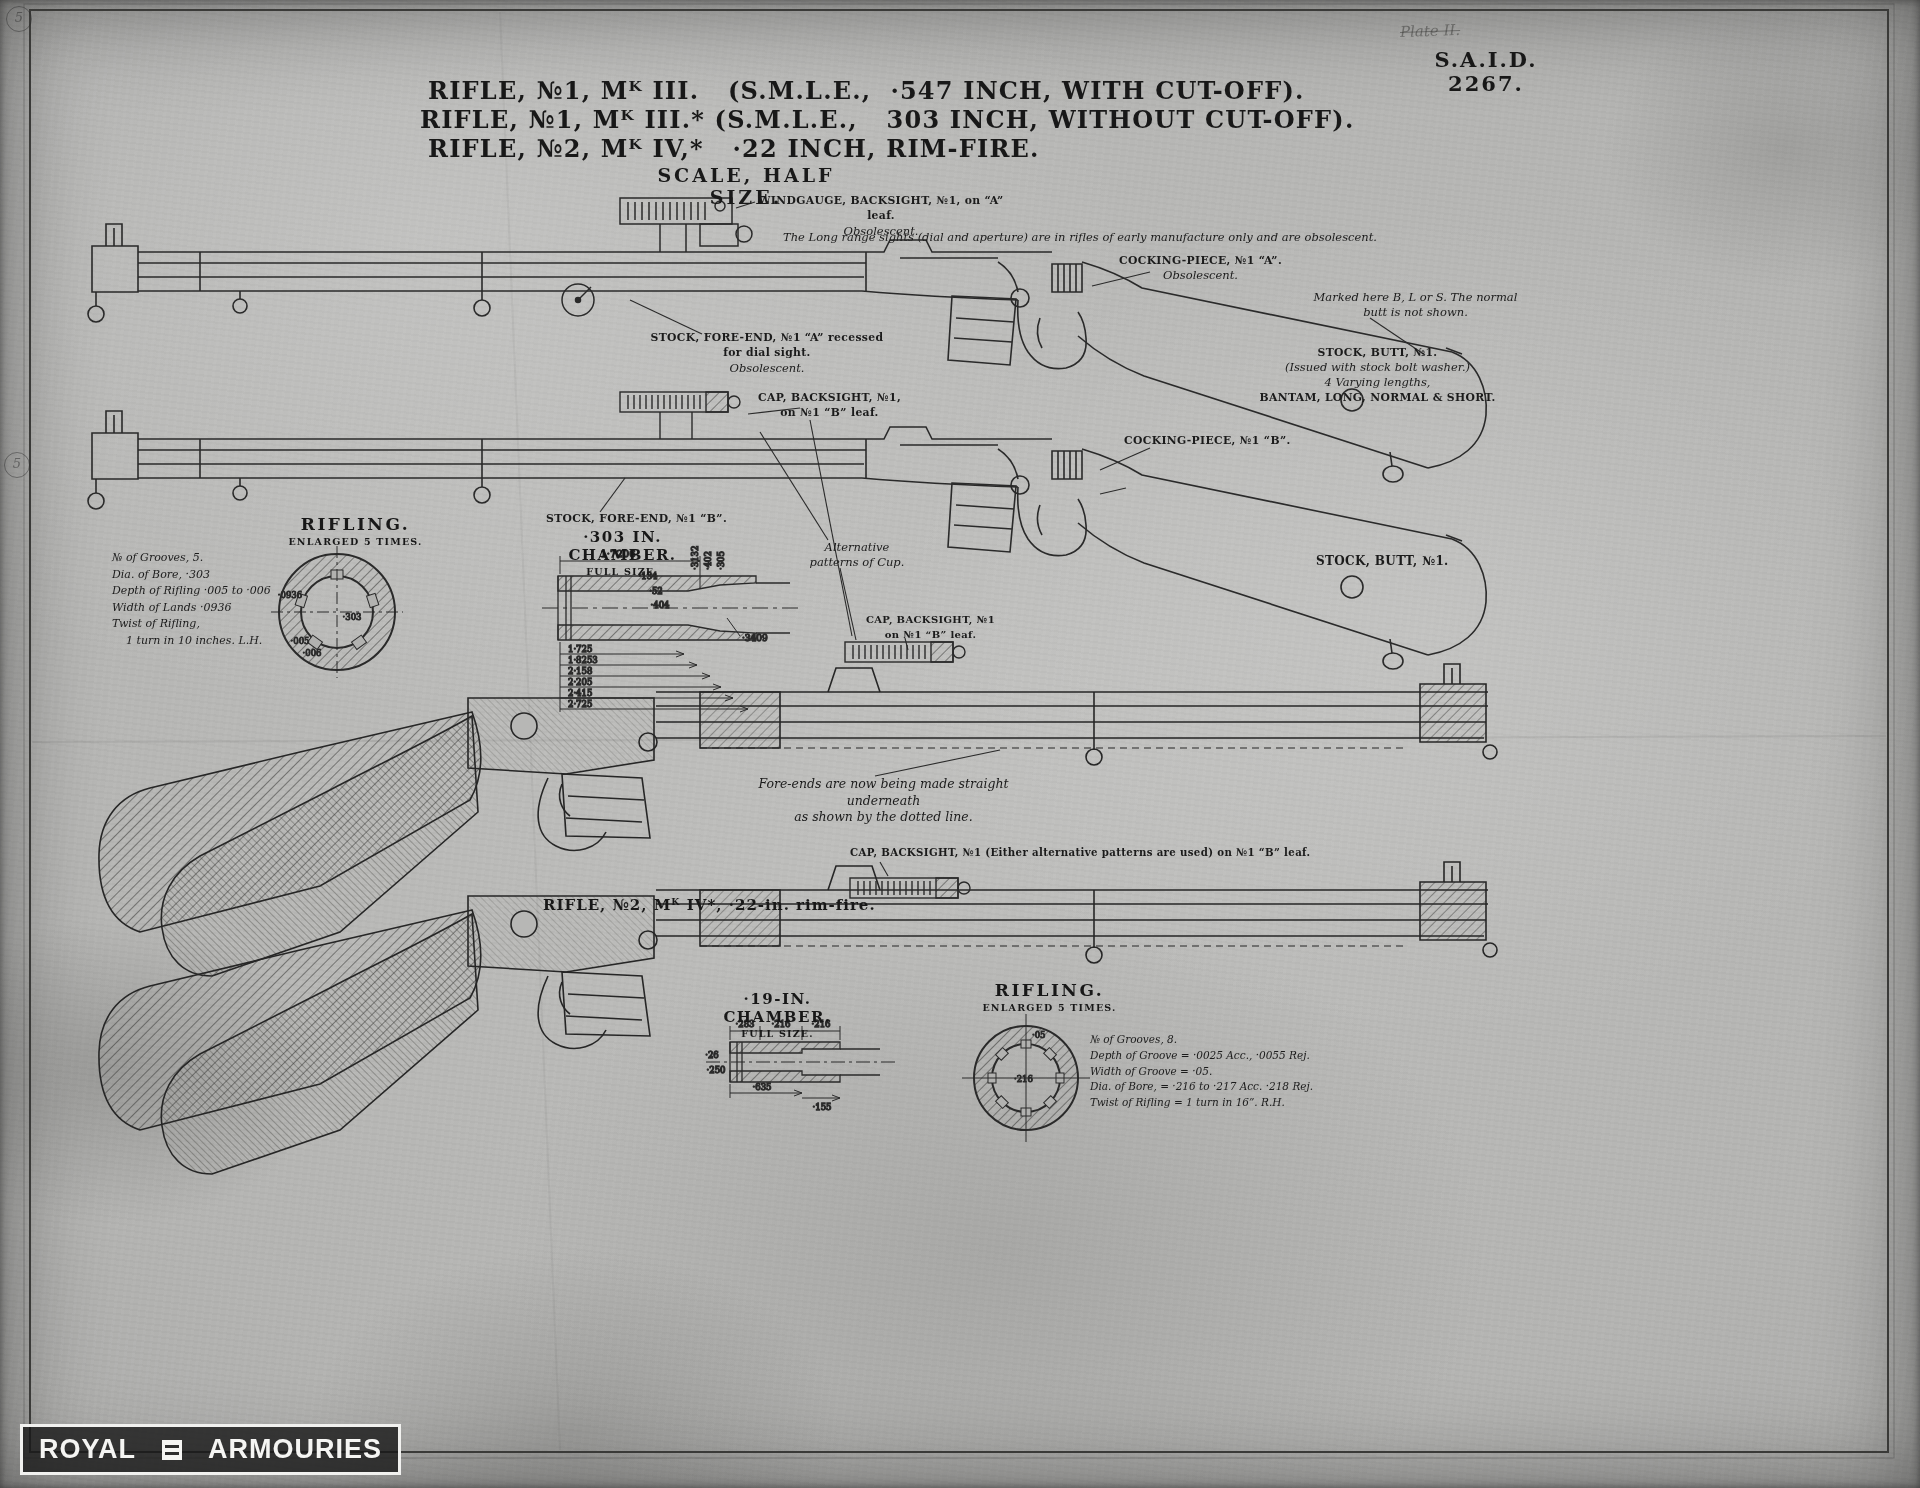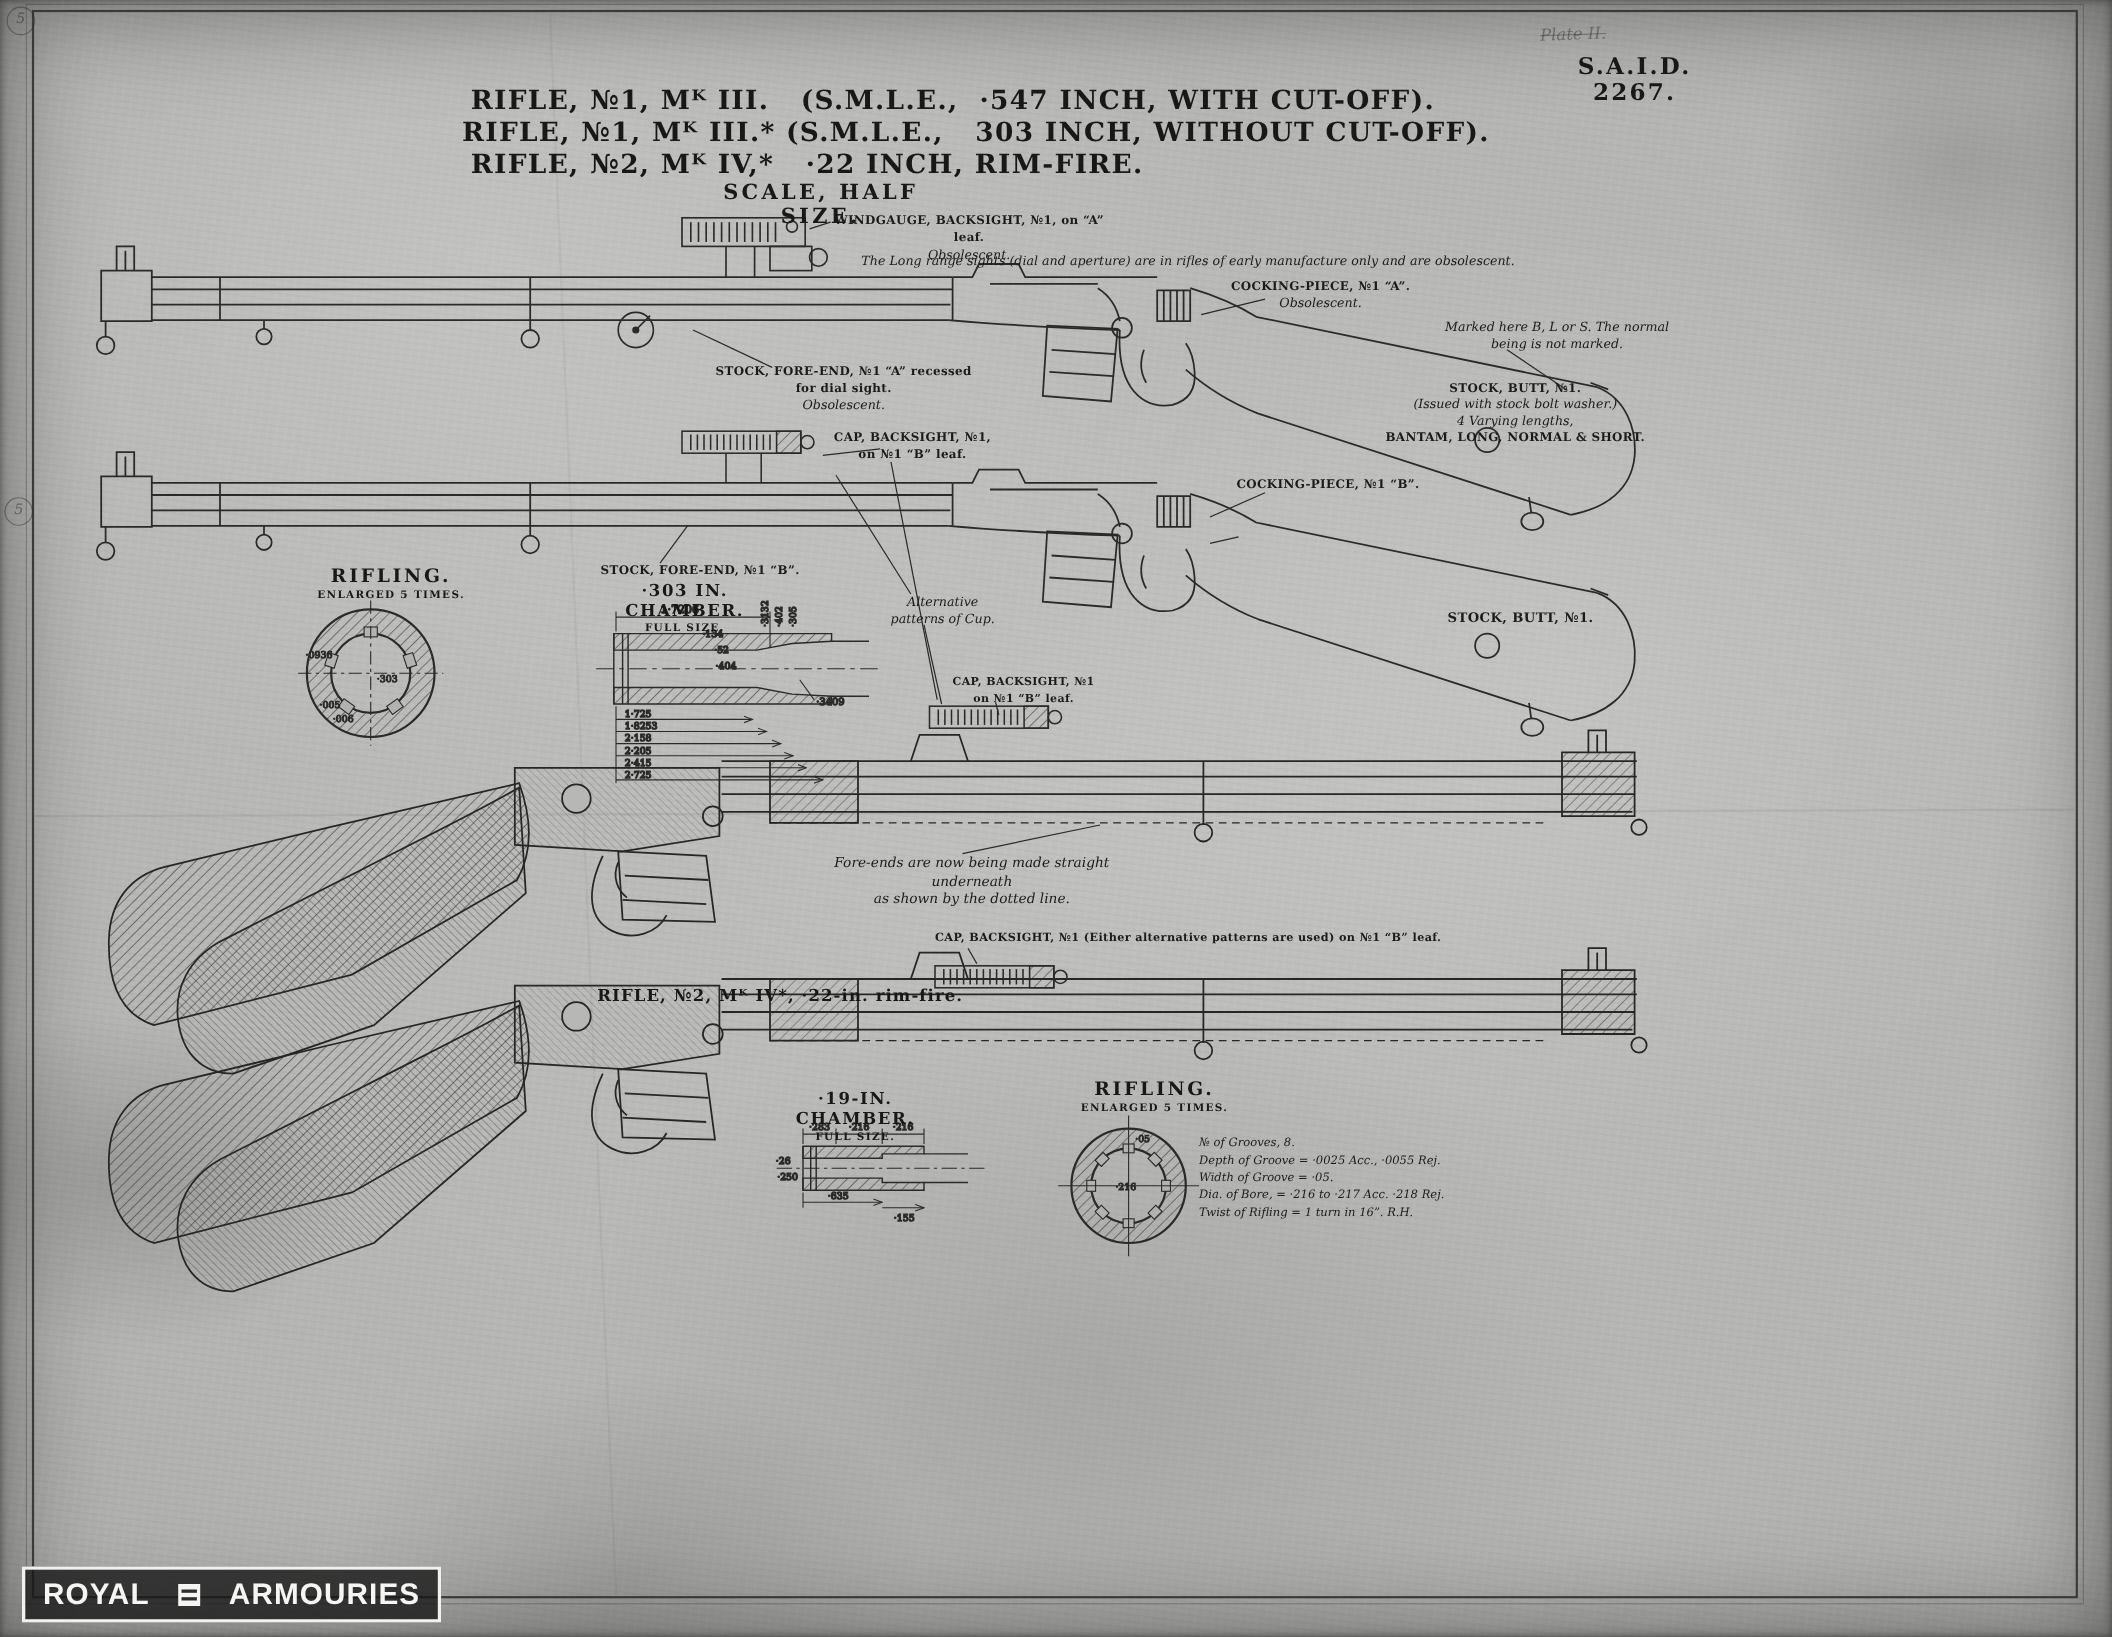--- a/index.html
+++ b/index.html
@@ -339,7 +339,7 @@
     <span>Obsolescent.</span>
   </div>
 
-  <div class="ann ctr" style="left:1303px;top:290px;width:225px">Marked here B, L or S. The normal being is not marked.</div>
+  <div class="ann ctr" style="left:1303px;top:290px;width:225px">Marked here B, L or S. The normal butt is not shown.</div>
 
   <div class="ann ctr" style="left:642px;top:330px;width:250px">
     <span class="caps">STOCK, FORE-END, №1 “A” recessed for dial sight.</span><br>

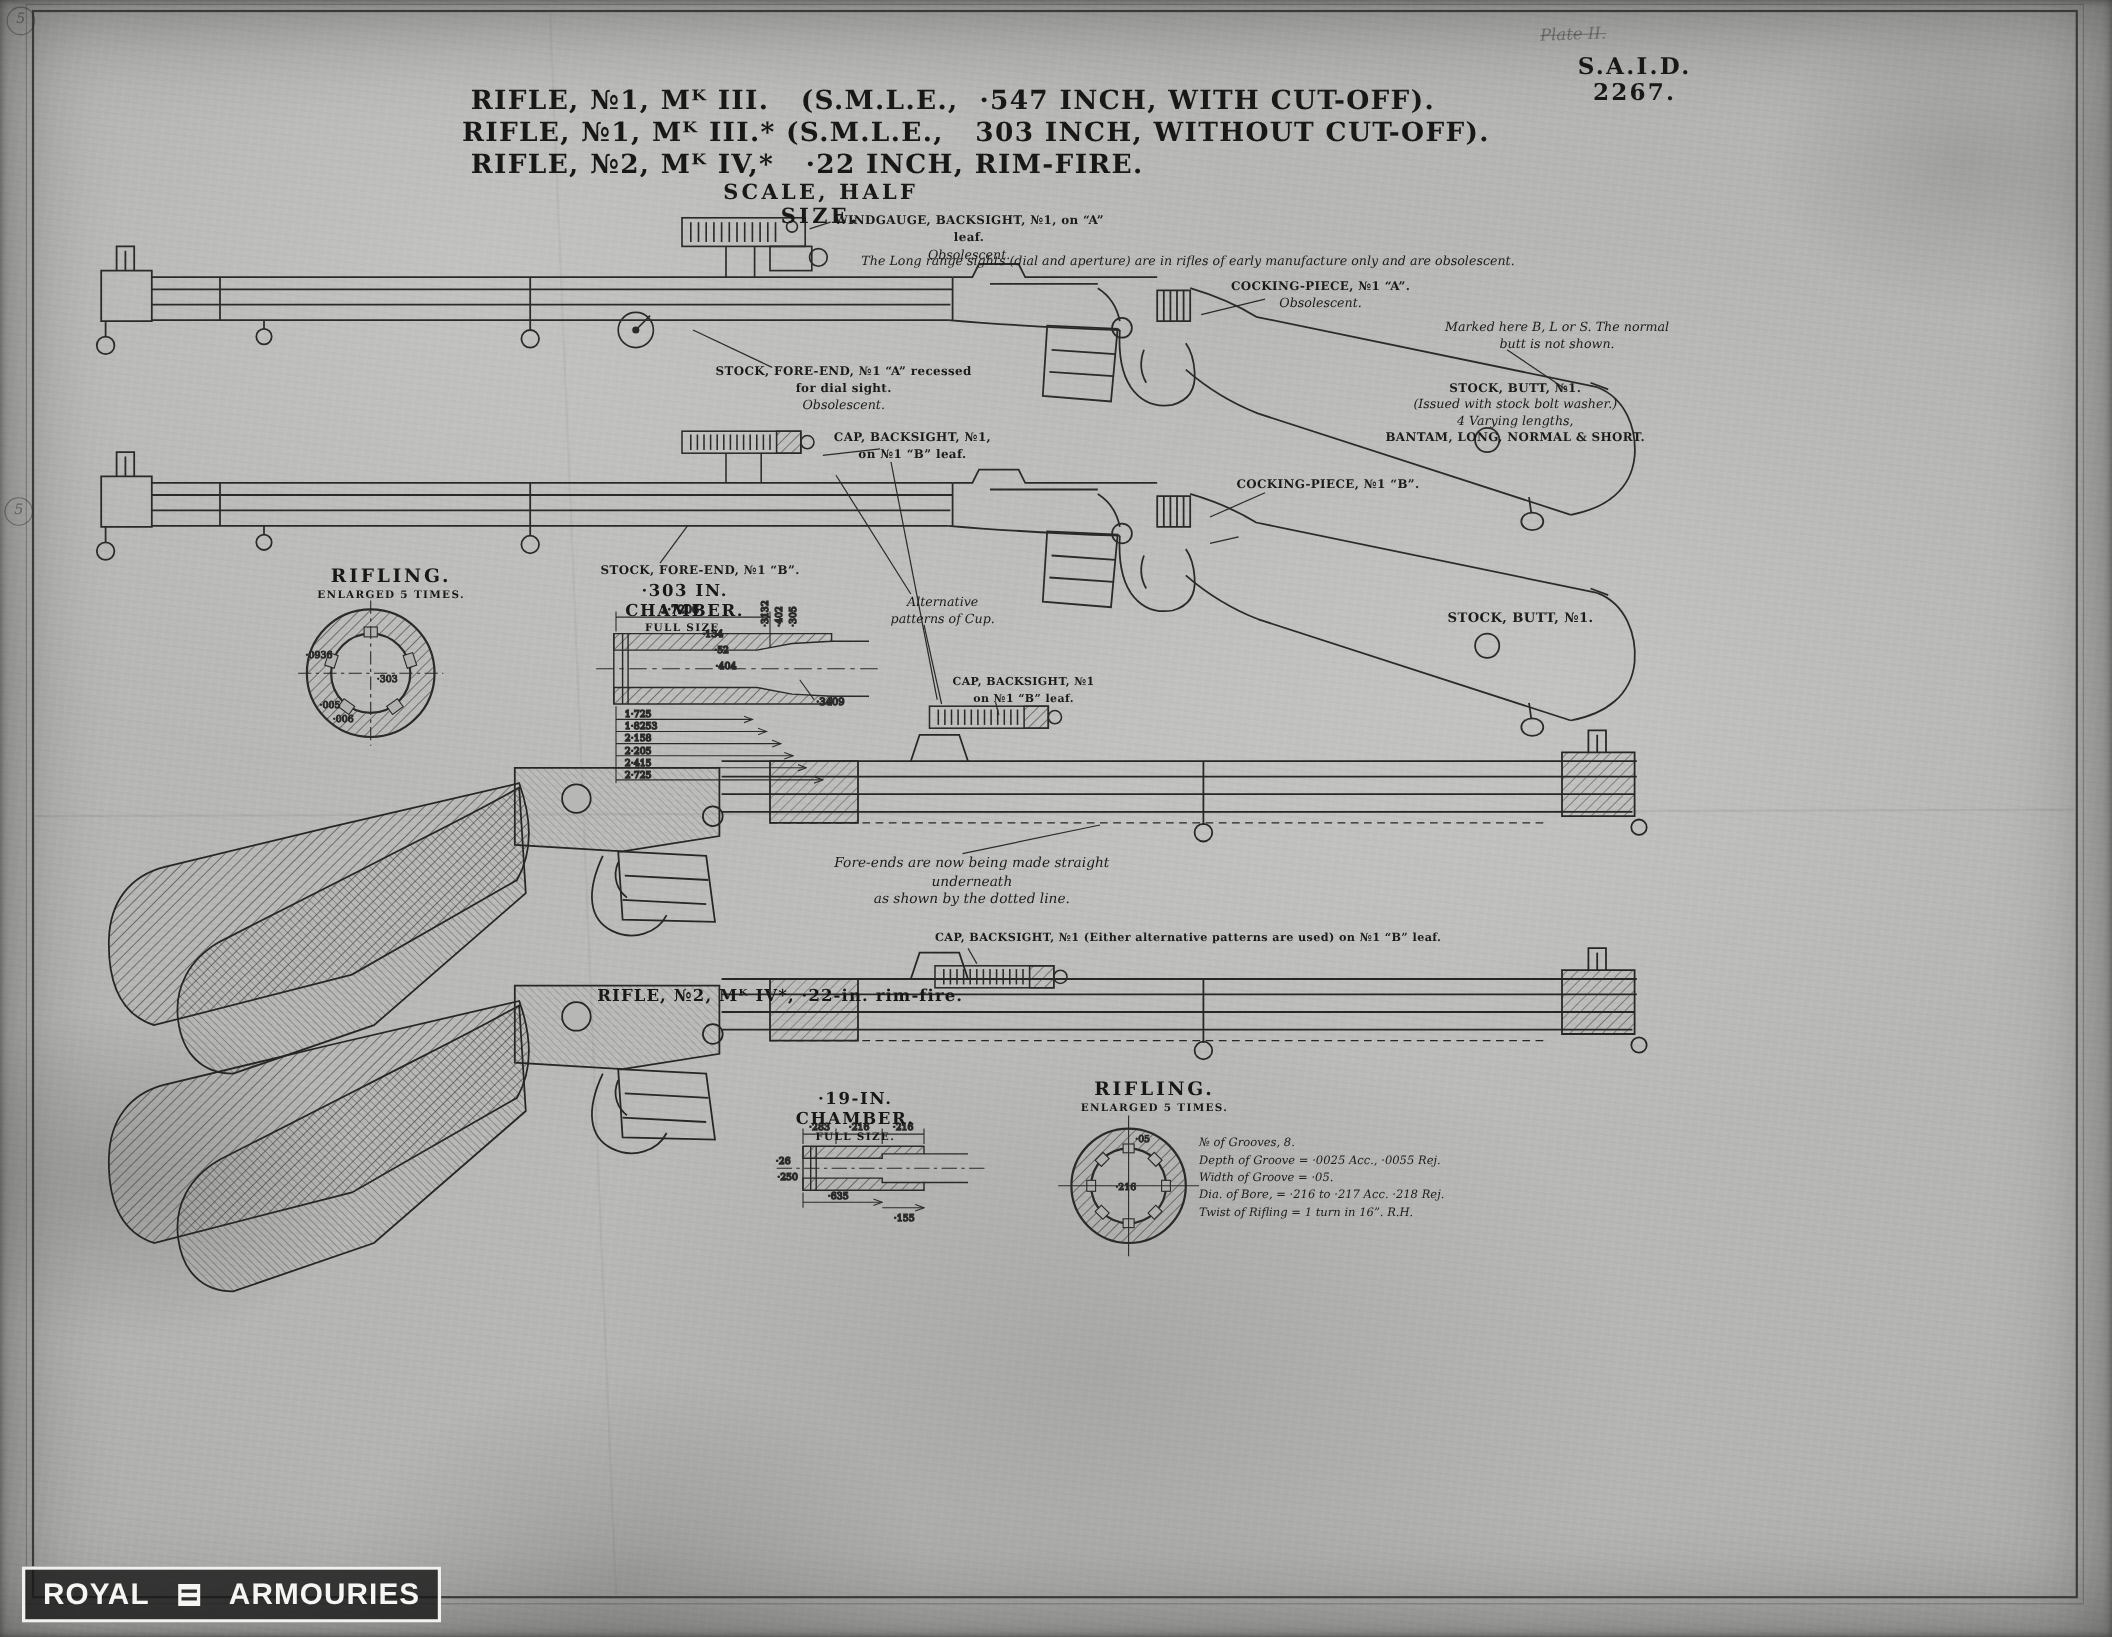--- a/index.html
+++ b/index.html
@@ -388,6 +388,14 @@
     <div class="big">RIFLING.</div>
     <div class="sml">ENLARGED 5 TIMES.</div>
   </div>
+  <div class="notes" style="left:112px;top:550px;width:195px">
+    <div>№ of Grooves,  5.</div>
+    <div>Dia. of Bore, ·303</div>
+    <div>Depth of Rifling ·005 to ·006</div>
+    <div>Width of Lands ·0936</div>
+    <div>Twist of Rifling,</div>
+    <div style="padding-left:14px">1 turn in 10 inches. L.H.</div>
+  </div>
 
   <div class="hdr" style="left:540px;top:528px;width:165px">
     <div class="big" style="font-size:15px;letter-spacing:1.5px">·303 IN. CHAMBER.</div>

